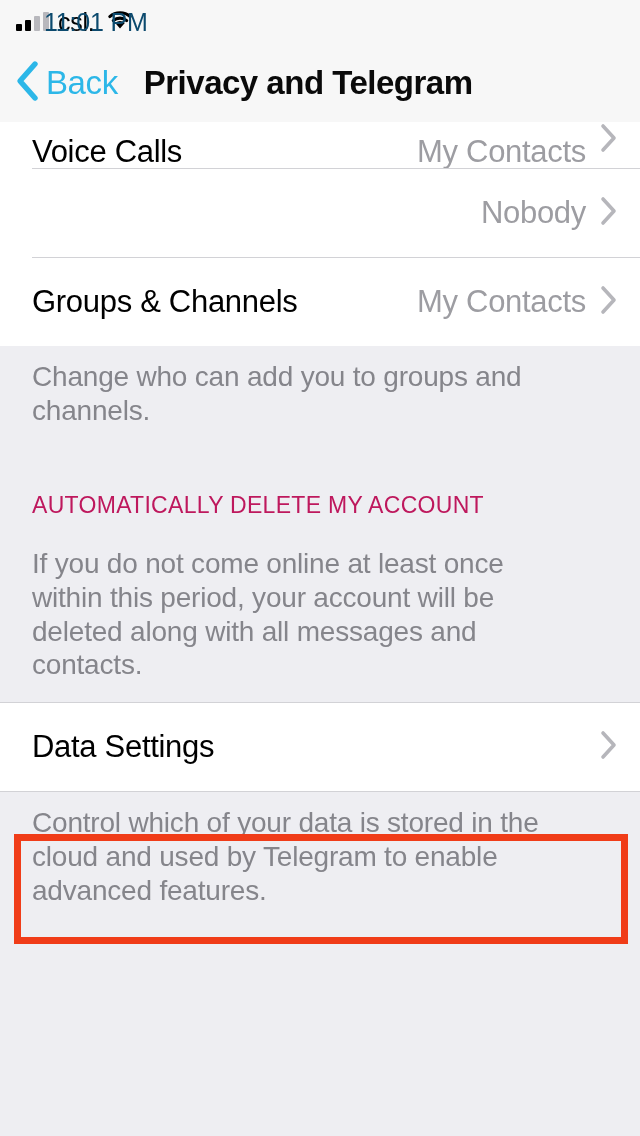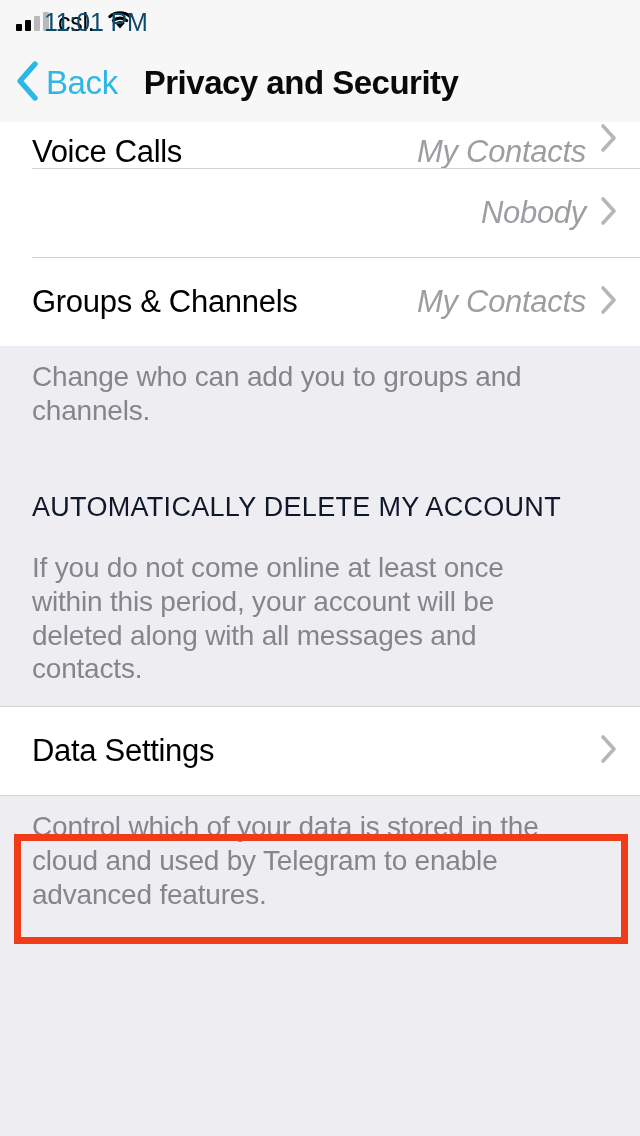--- a/index.html
+++ b/index.html
@@ -271,7 +271,7 @@
       </span>
       <span class="back-label">Back</span>
     </div>
-    <div class="nav-title">Privacy and Security</div>
+    <div class="nav-title">Privacy and Telegram</div>
   </div>
 
   <div class="scroll-area">

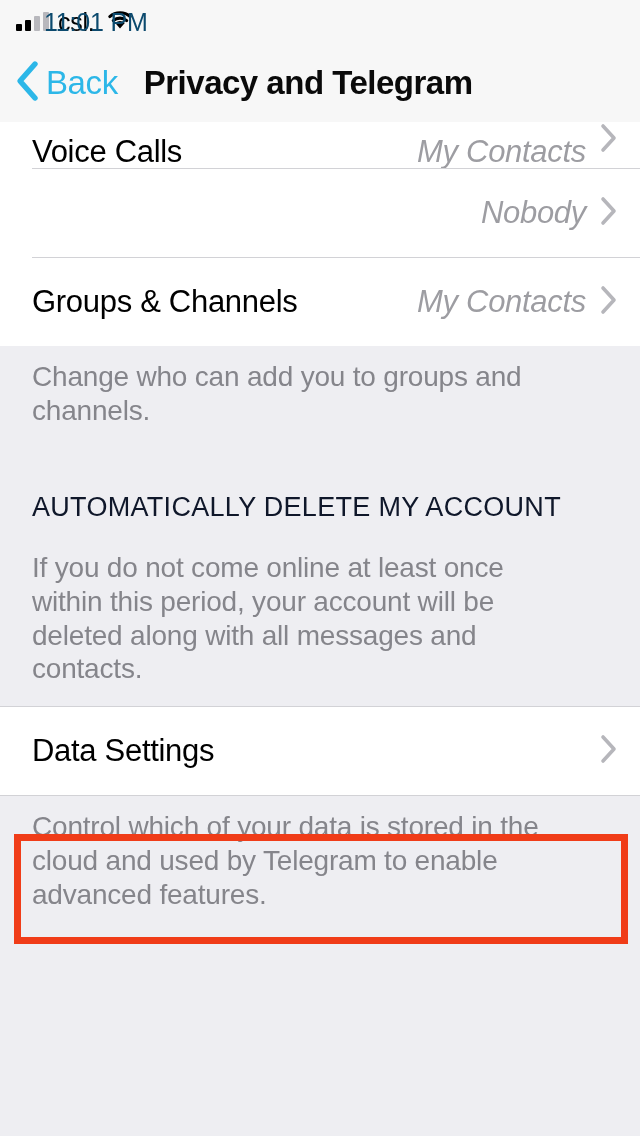--- a/index.html
+++ b/index.html
@@ -183,7 +183,6 @@
     display: flex;
     align-items: center;
     gap: 14px;
-    font-style: italic;
   }
   .row-value {
     font-size: 31px;

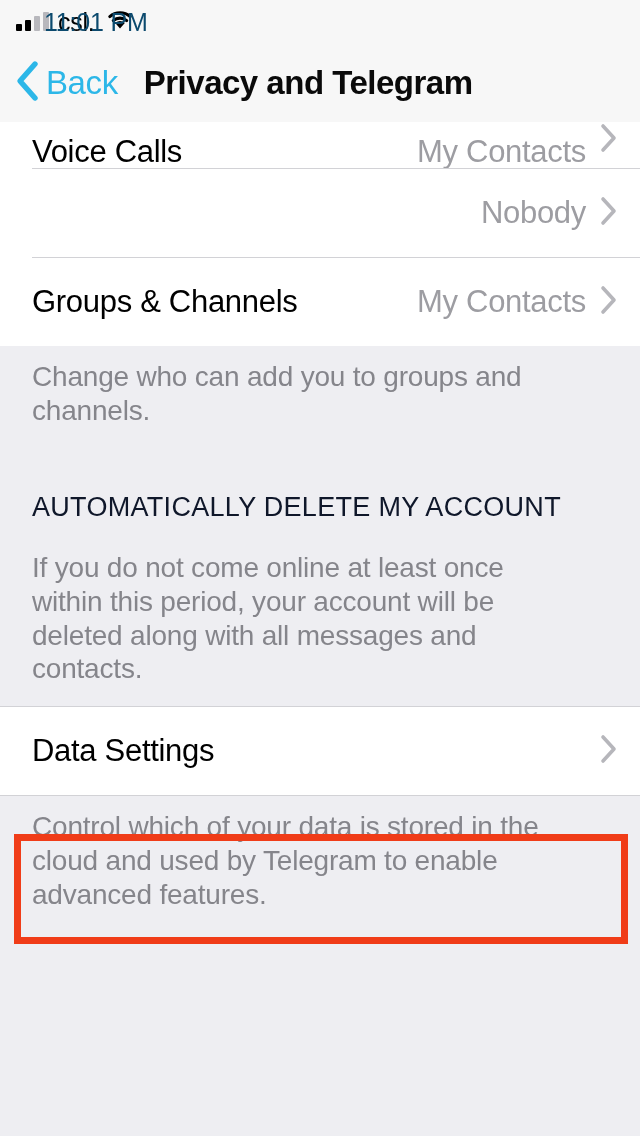--- a/index.html
+++ b/index.html
@@ -214,8 +214,8 @@
     background: #eeeef2;
   }
   .section-header {
-    font-size: 27px;
-    color: #0f172a;
+    font-size: 23px;
+    color: #be185d;
     letter-spacing: 0.3px;
     padding: 44px 32px 14px 32px;
     background: #eeeef2;

